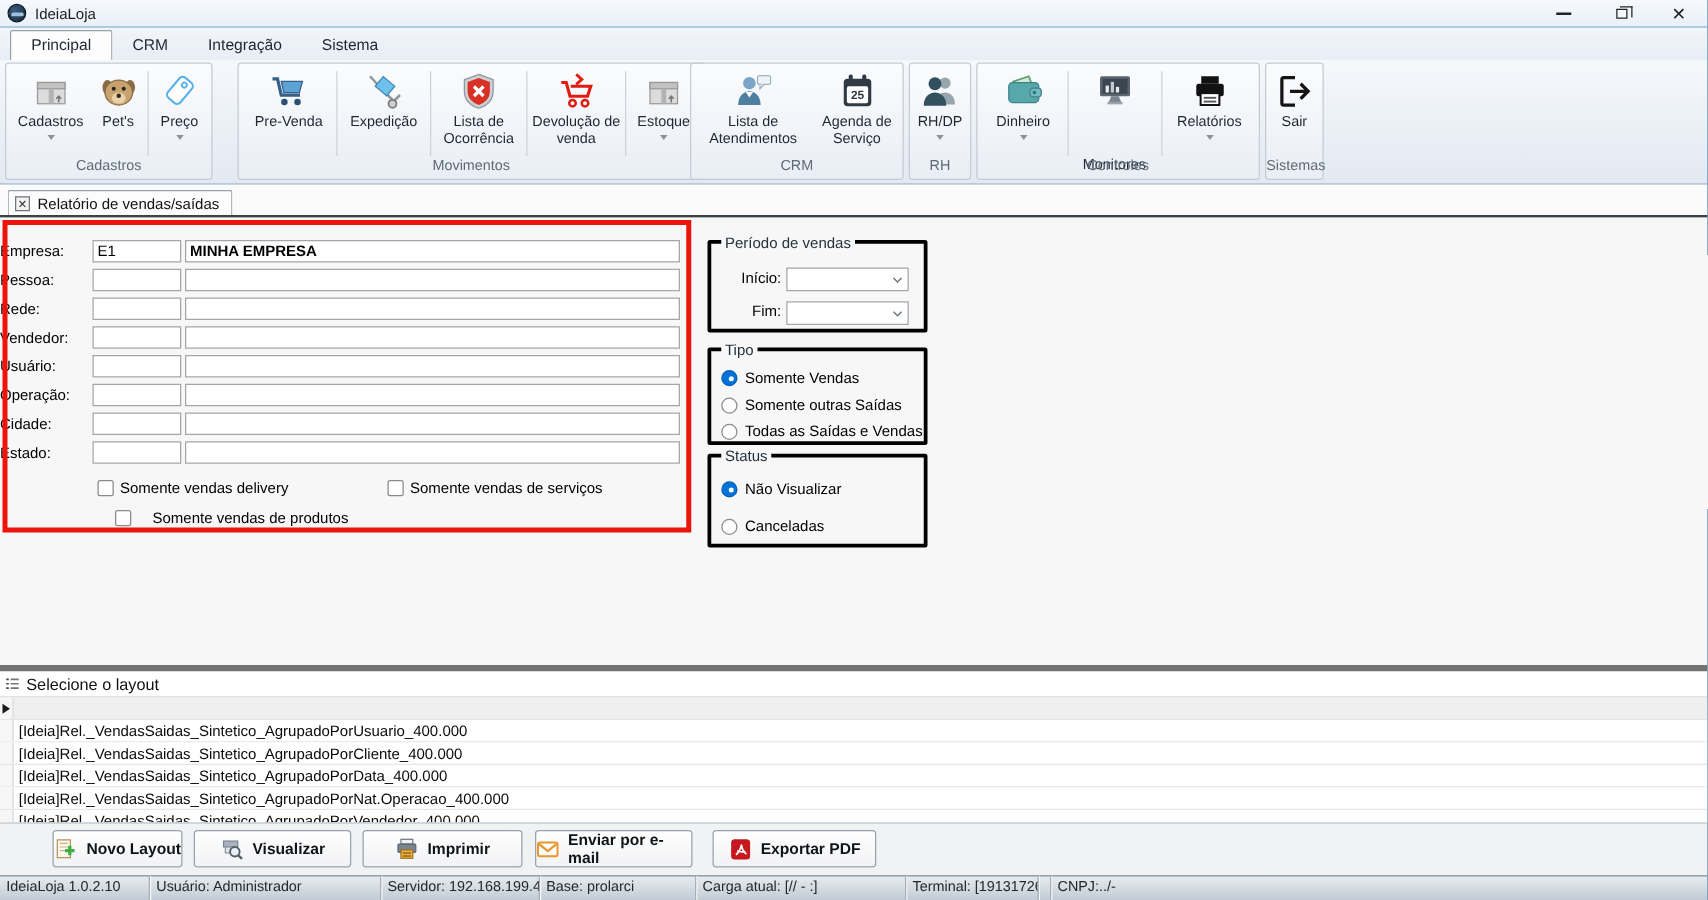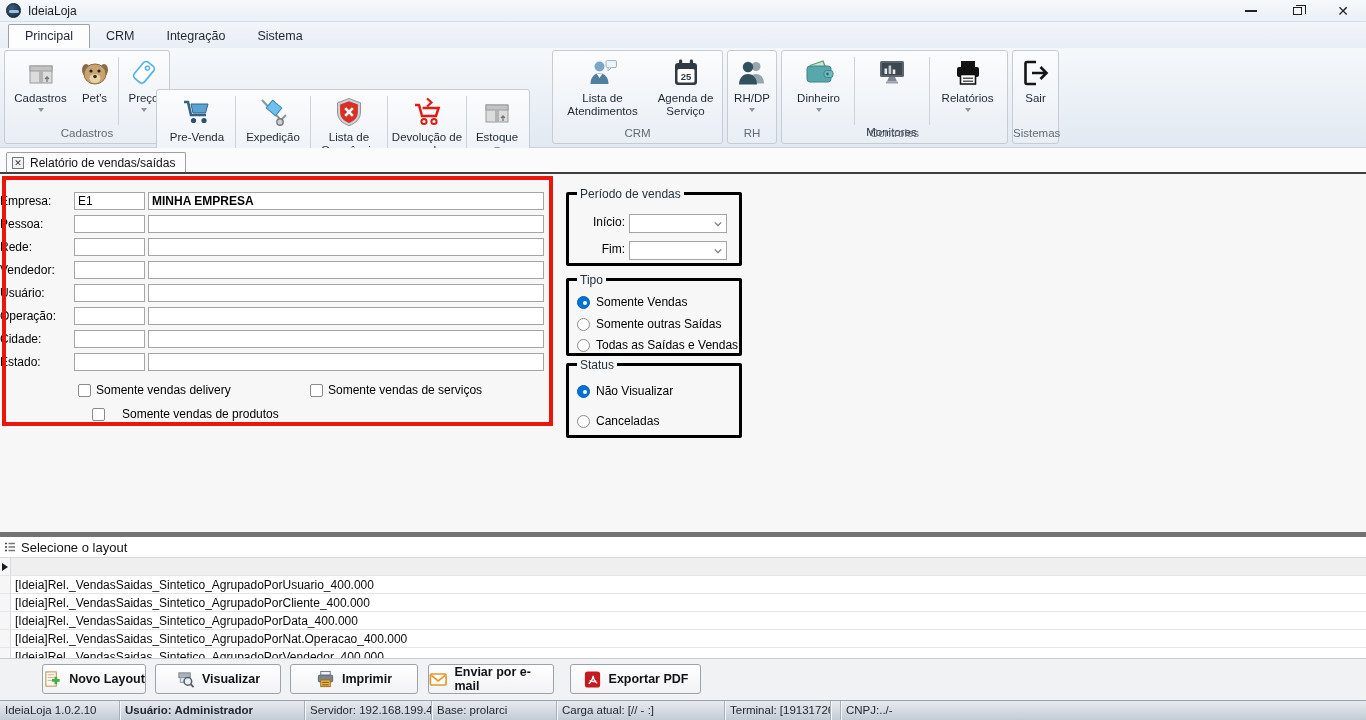--- a/index.html
+++ b/index.html
@@ -177,7 +177,7 @@
       <div class="rgrouplabel">Cadastros</div>
     </div>
 
-    <div class="rgroup" style="left:156px; width:374px;margin-top:39px;">
+    <div class="rgroup" style="left:190px; width:374px;">
       <div class="rbtns">
         <div class="rbtn" style="width:72px;">
           <span class="ricon">

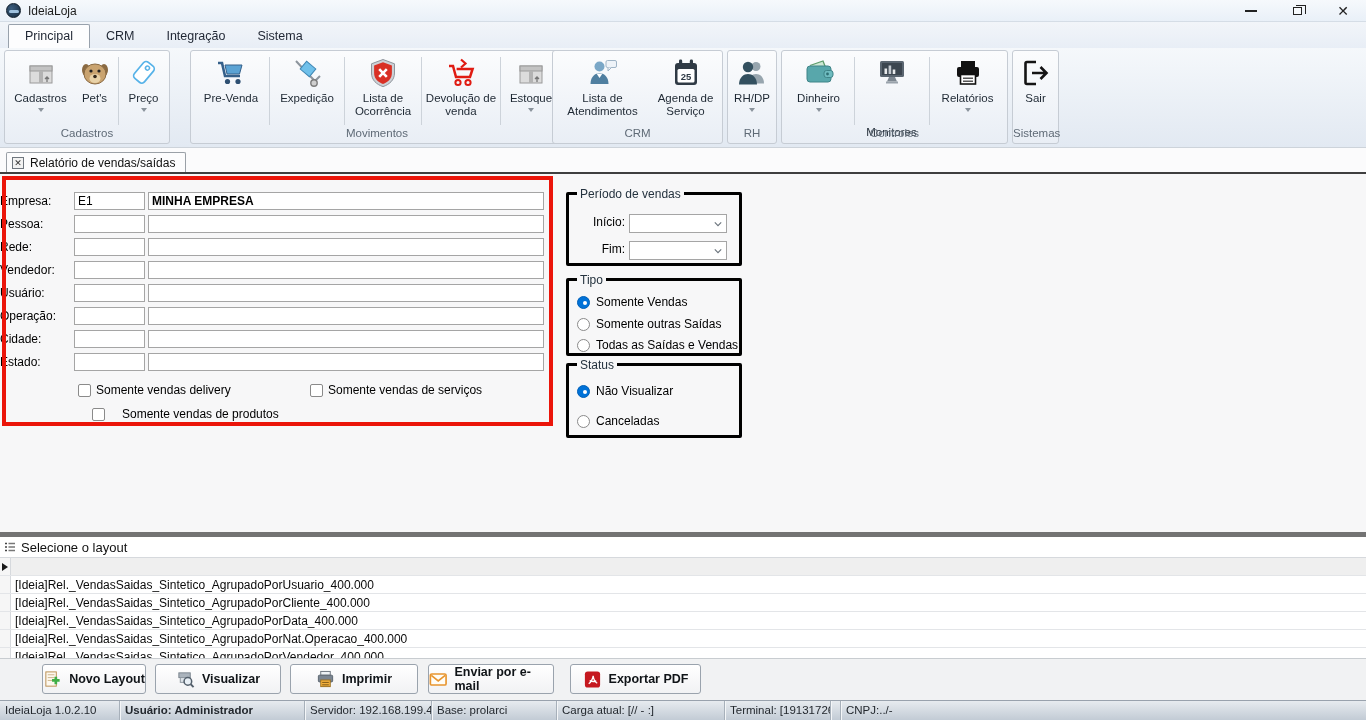--- a/index.html
+++ b/index.html
@@ -545,7 +545,7 @@
 
   <div class="statusbar">
     <div class="spanel" style="width:120px;">IdeiaLoja 1.0.2.10</div>
-    <div class="spanel" style="width:185px;font-weight:bold;">Usuário: Administrador</div>
+    <div class="spanel" style="width:185px;">Usuário: Administrador</div>
     <div class="spanel" style="width:127px;">Servidor: 192.168.199.4</div>
     <div class="spanel" style="width:125px;">Base: prolarci</div>
     <div class="spanel" style="width:168px;">Carga atual: [// - :]</div>

